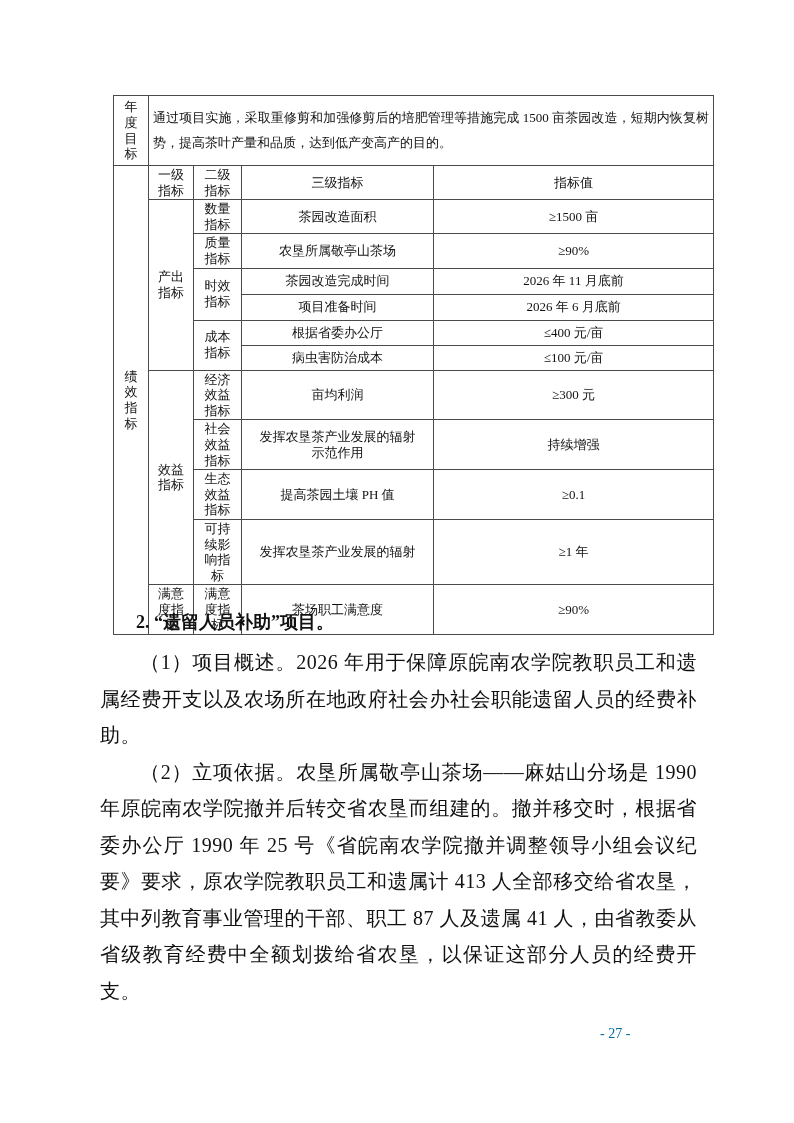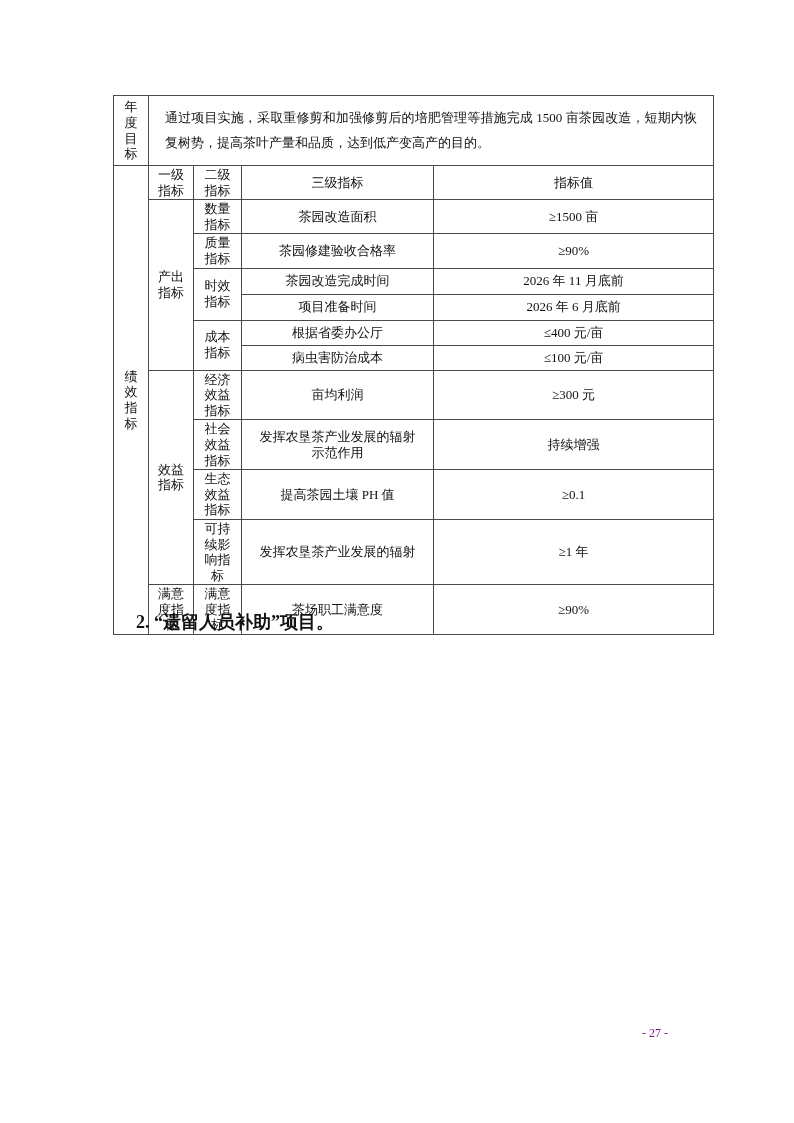--- a/index.html
+++ b/index.html
@@ -12,7 +12,7 @@
              font-size:13px;color:#111;}
   .doc-table td{border:1px solid #4a4a4a;text-align:center;vertical-align:middle;
                 padding:1px 2px;line-height:1.2;white-space:pre-line;}
-  .doc-table td.cell-annual-text{text-align:left;padding:6px 16px;line-height:1.85;
+  .doc-table td.cell-annual-text{text-align:left;padding:6px 4px;line-height:1.85;
                                  white-space:normal;text-align:justify;}
   .vlabel{letter-spacing:0;}
 

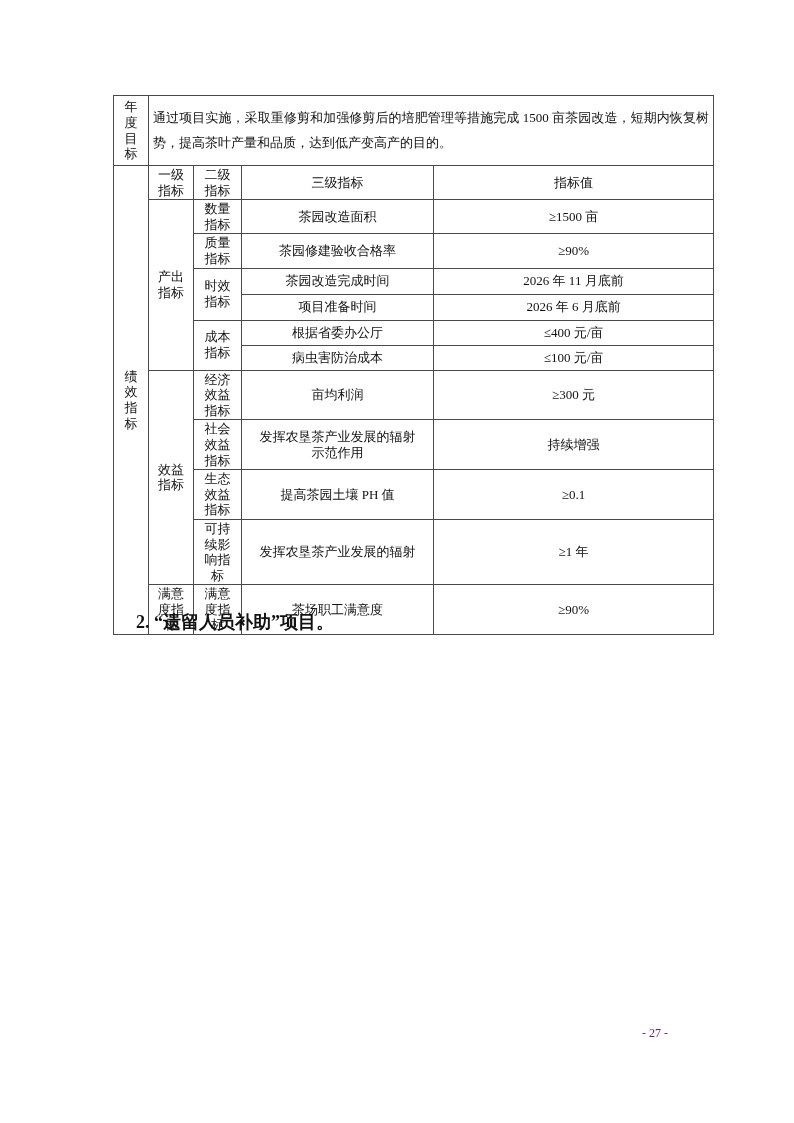--- a/index.html
+++ b/index.html
@@ -68,7 +68,7 @@
     <tr style="height:29px">
       <td>质量
 指标</td>
-      <td>茶园修建验收合格率</td>
+      <td>农垦所属敬亭山茶场</td>
       <td>≥90%</td>
     </tr>
     <tr style="height:26px">

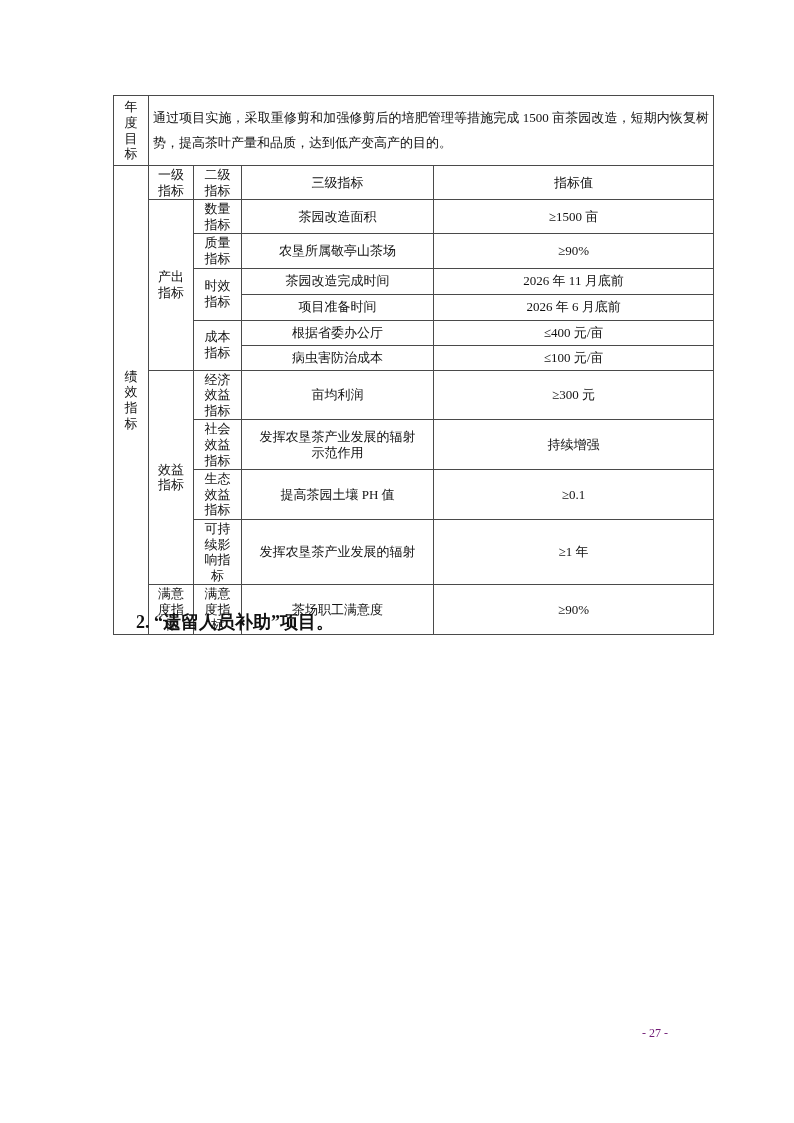--- a/index.html
+++ b/index.html
@@ -138,6 +138,7 @@
 
 <div class="body-text">
   <p class="heading">2. “遗留人员补助”项目。</p>
+  <p class="para">（1）项目概述。2026 年用于保障原皖南农学院教职员工和遗属经费开支以及农场所在地政府社会办社会职能遗留人员的经费补助。</p>
 </div>
 
 <div class="page-num">- 27 -</div>

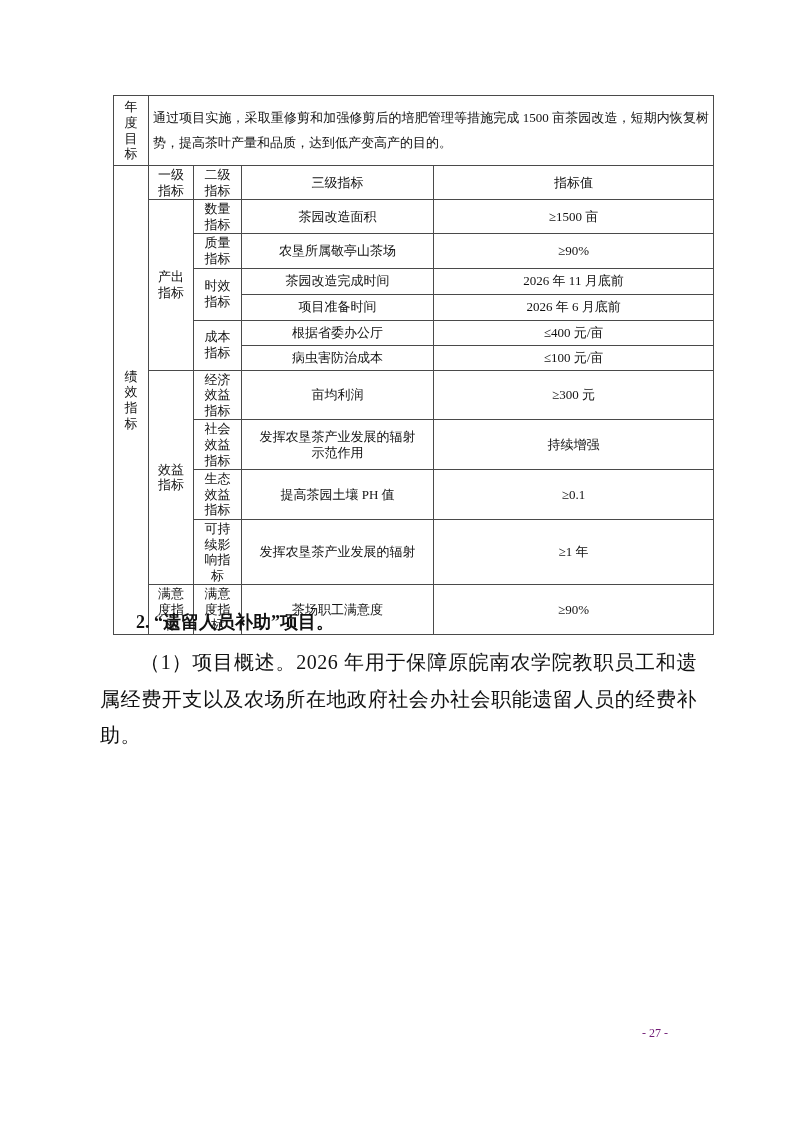--- a/index.html
+++ b/index.html
@@ -139,6 +139,7 @@
 <div class="body-text">
   <p class="heading">2. “遗留人员补助”项目。</p>
   <p class="para">（1）项目概述。2026 年用于保障原皖南农学院教职员工和遗属经费开支以及农场所在地政府社会办社会职能遗留人员的经费补助。</p>
+  <p class="para">（2）立项依据。农垦所属敬亭山茶场——麻姑山分场是 1990 年原皖南农学院撤并后转交省农垦而组建的。撤并移交时，根据省委办公厅 1990 年 25 号《省皖南农学院撤并调整领导小组会议纪要》要求，原农学院教职员工和遗属计 413 人全部移交给省农垦，其中列教育事业管理的干部、职工 87 人及遗属 41 人，由省教委从省级教育经费中全额划拨给省农垦，以保证这部分人员的经费开支。</p>
 </div>
 
 <div class="page-num">- 27 -</div>

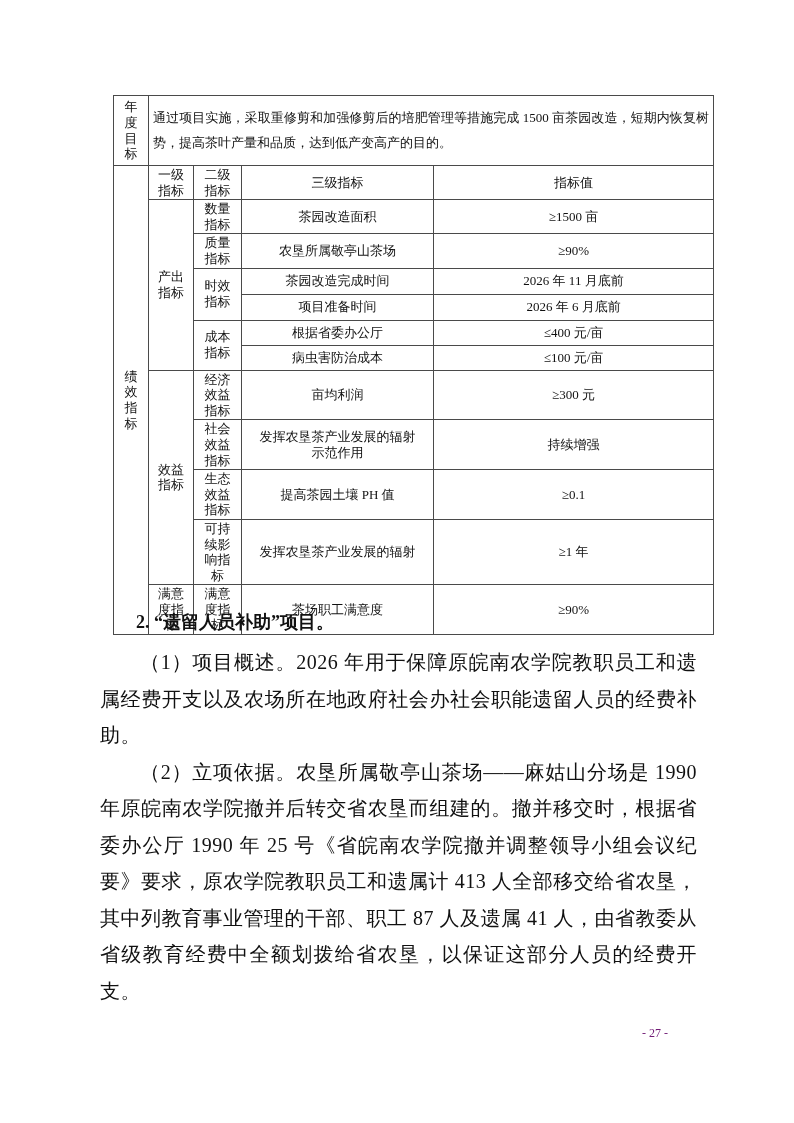--- a/index.html
+++ b/index.html
@@ -23,8 +23,8 @@
         letter-spacing:0.5px;margin:0;}
 
   
-  .page-num{position:absolute;top:1026px;left:600px;width:110px;text-align:center;
-            font-size:12px;color:#701a75;}
+  .page-num{position:absolute;top:1026px;left:600px;width:110px;text-align:left;
+            font-size:14px;color:#0369a1;}
 </style>
 </head>
 <body>

